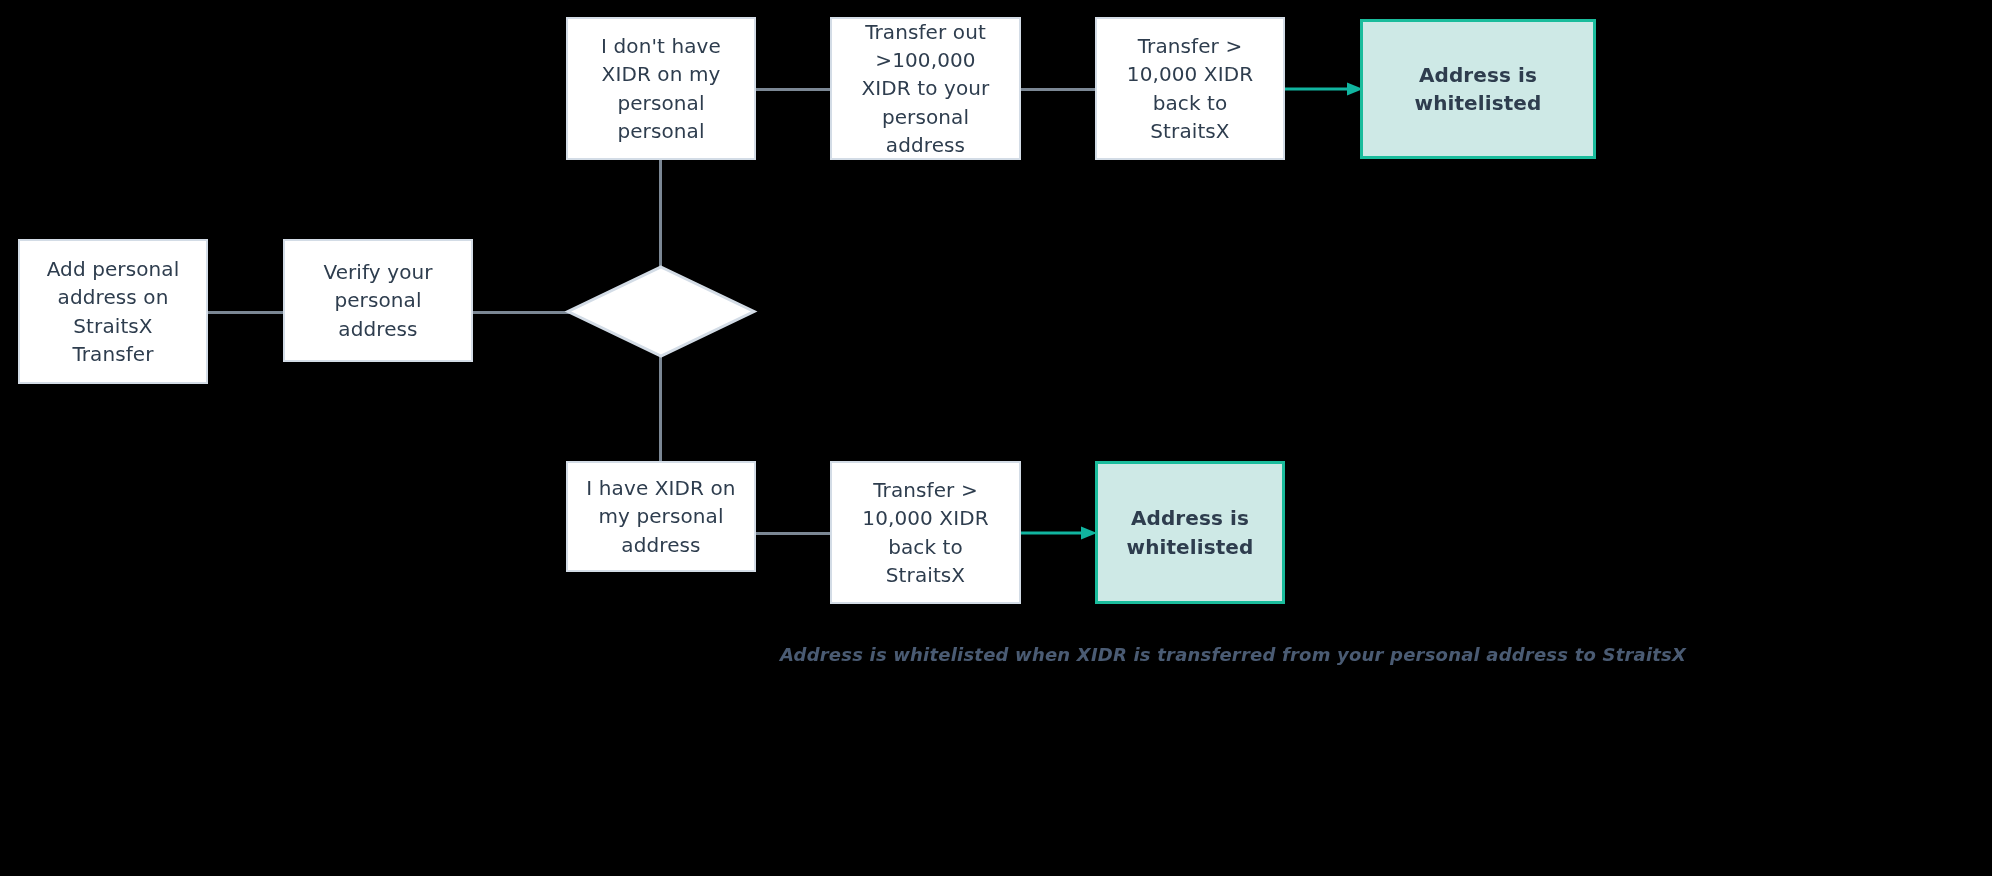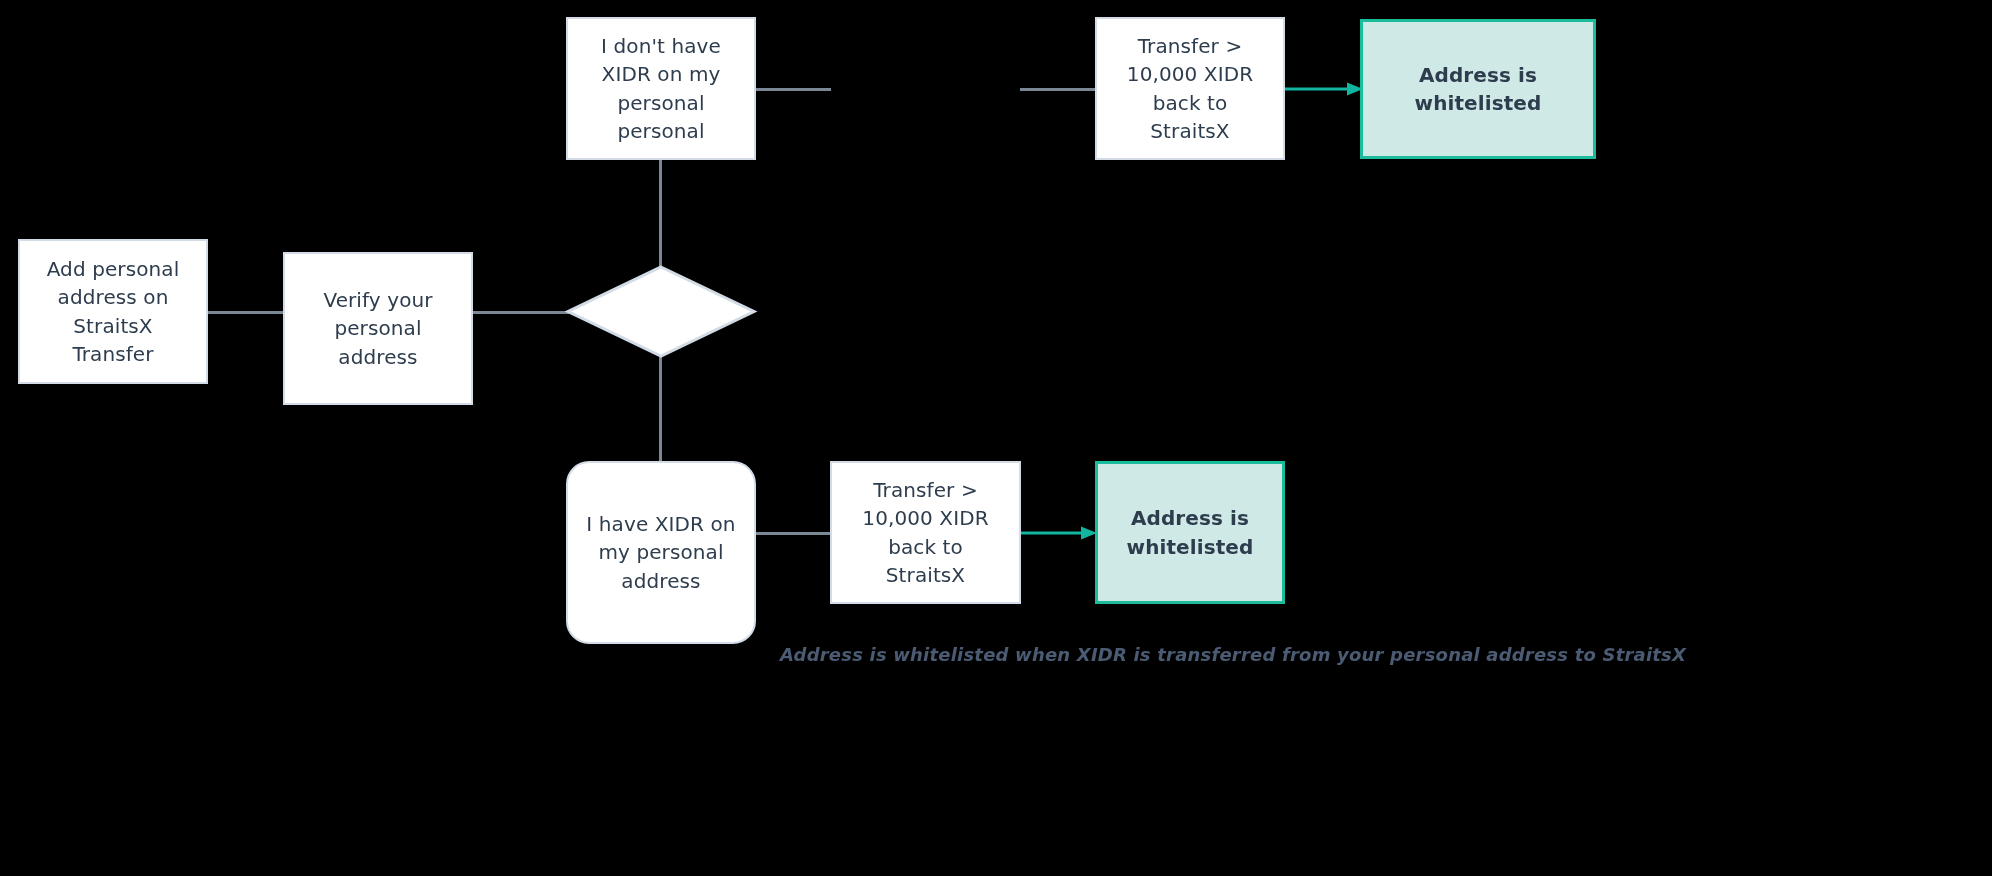--- a/index.html
+++ b/index.html
@@ -131,6 +131,9 @@
     <span class="node-label">I don't have XIDR on my personal personal</span>
   </div>
 
+  <div class="node process" style="left:830px; top:17px; width:191px; height:143px;">
+    <span class="node-label">Transfer out &gt;100,000 XIDR to your personal address</span>
+  </div>
 
   <div class="node process" style="left:1095px; top:17px; width:190px; height:143px;">
     <span class="node-label">Transfer &gt; 10,000 XIDR back to StraitsX</span>

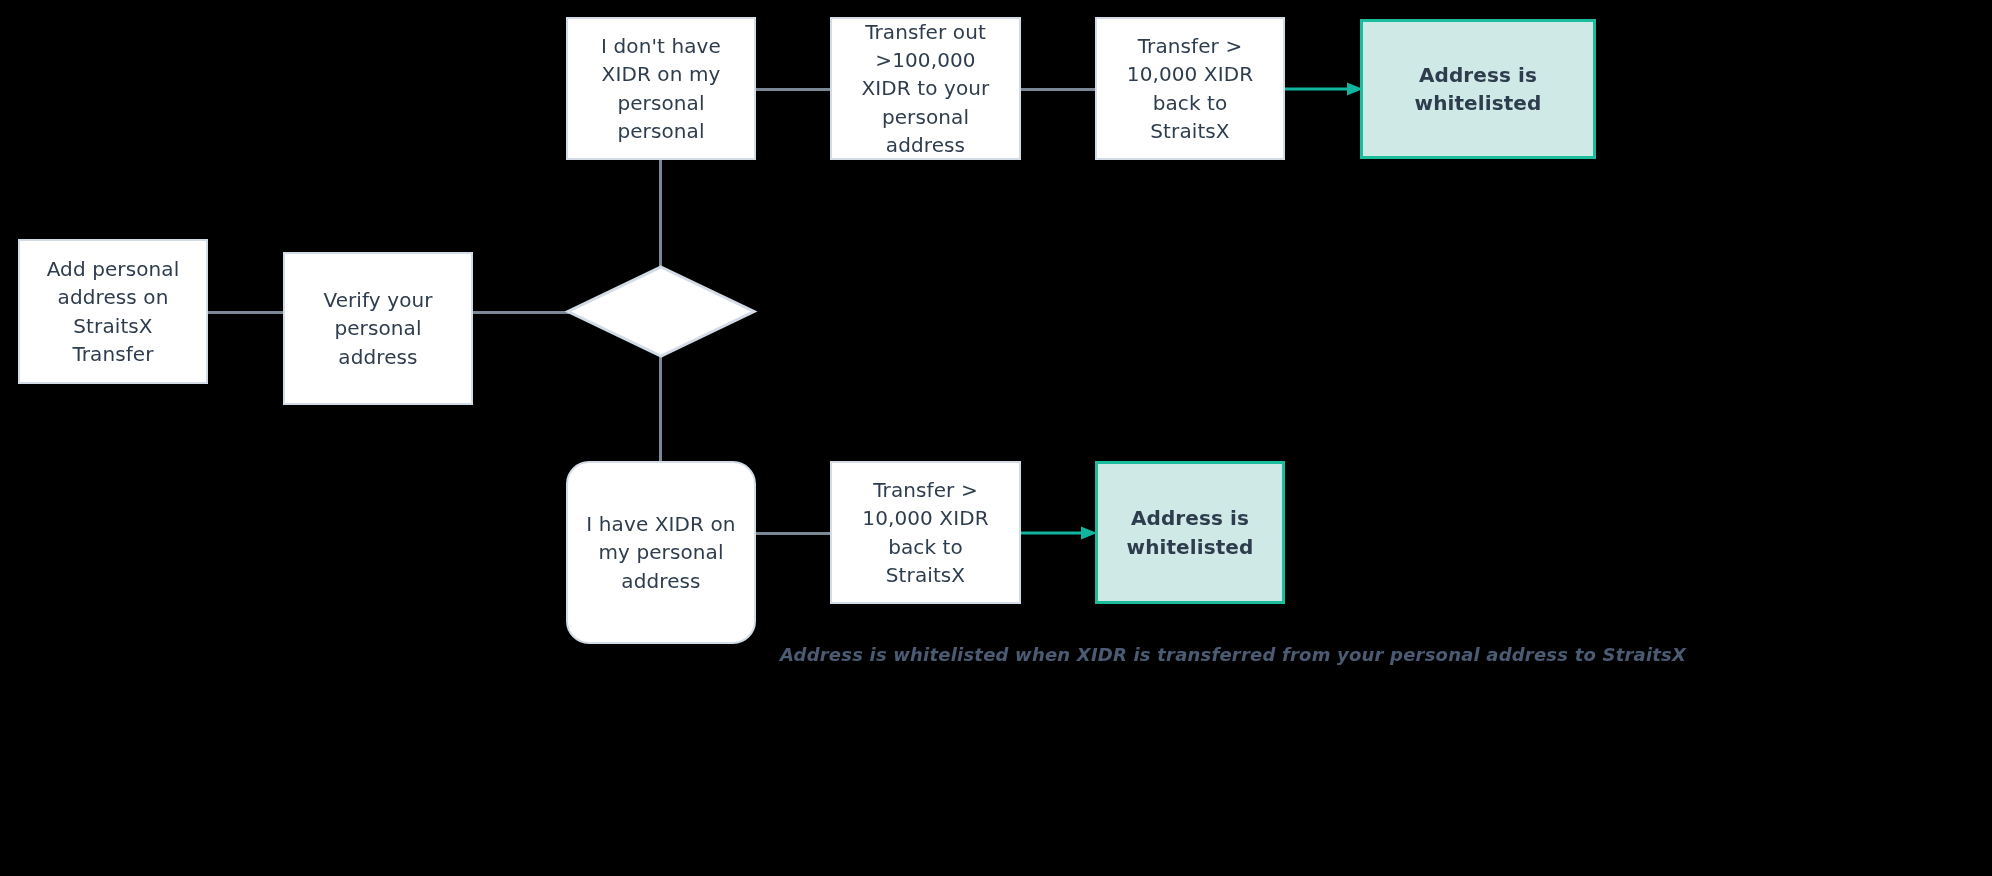--- a/index.html
+++ b/index.html
@@ -117,7 +117,7 @@
     <span class="node-label">Add personal address on StraitsX Transfer</span>
   </div>
 
-  <div class="node process" style="left:283px; top:252px; width:190px; height:153px;">
+  <div class="node process" style="left:283px; top:239px; width:190px; height:123px;">
     <span class="node-label">Verify your personal address</span>
   </div>
 

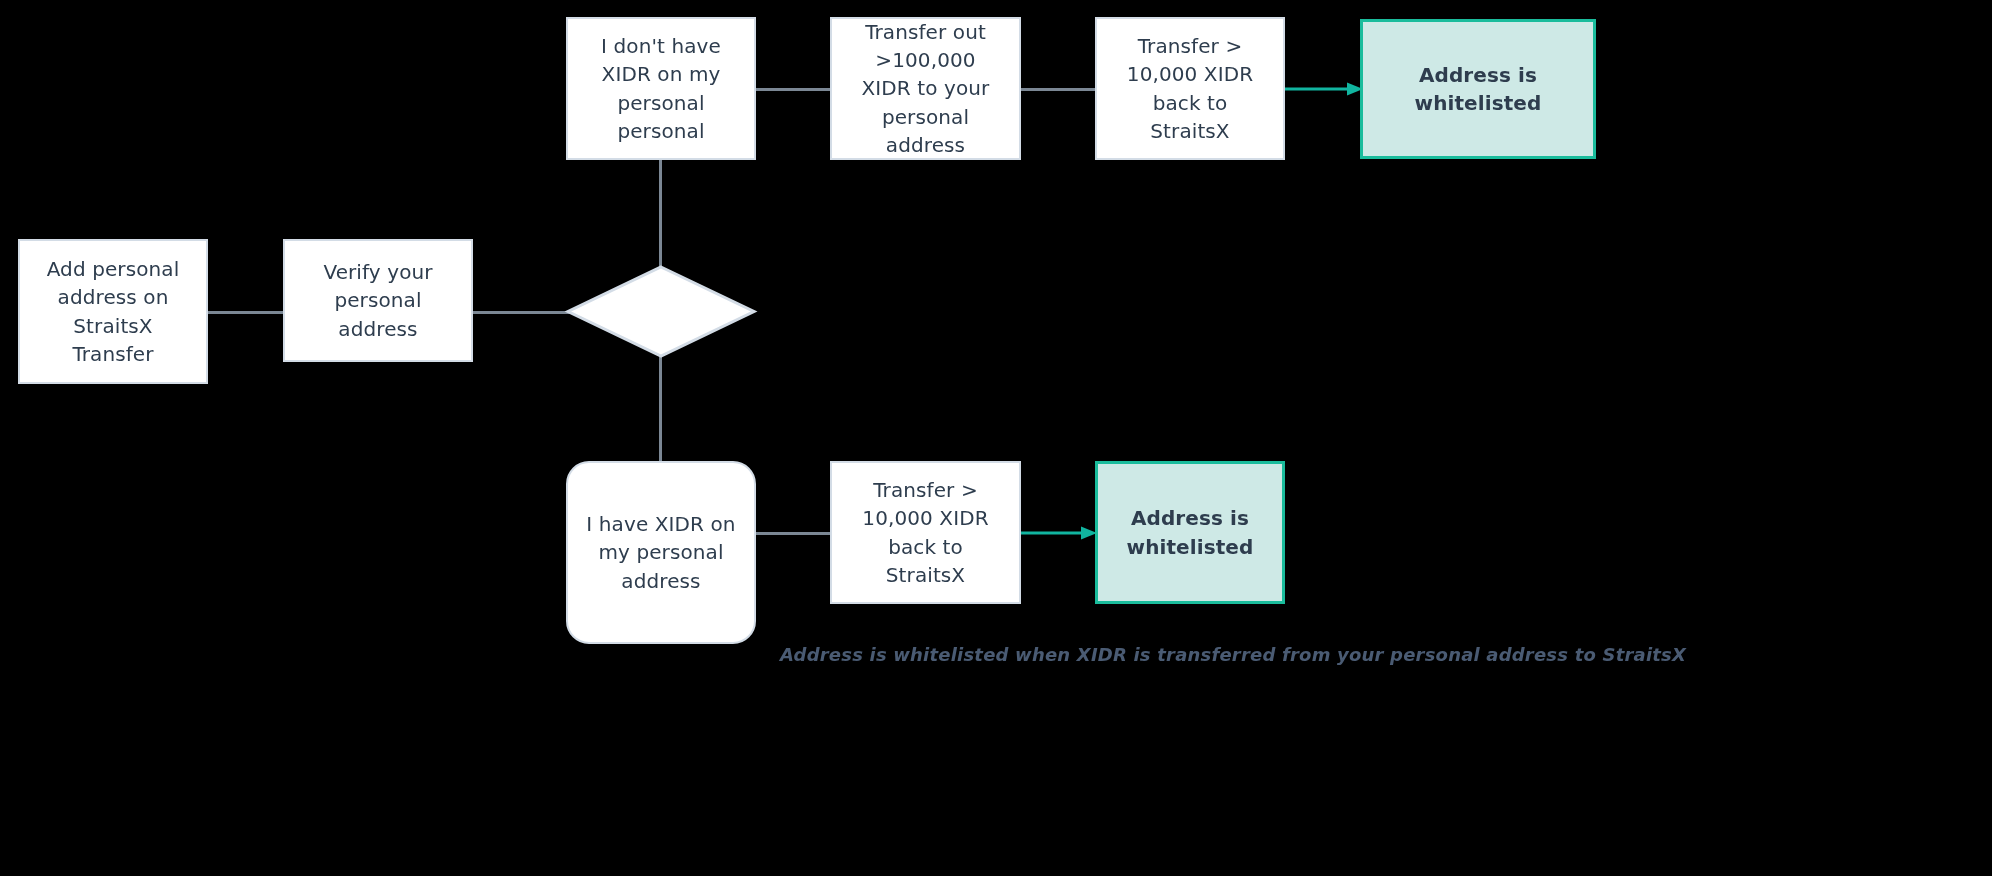--- a/index.html
+++ b/index.html
@@ -143,7 +143,7 @@
     <span class="node-label">Address is whitelisted</span>
   </div>
 
-  <div class="node process" style="left:566px; top:461px; width:190px; height:183px;border-radius:23px;">
+  <div class="node process" style="left:566px; top:461px; width:190px; height:111px;">
     <span class="node-label">I have XIDR on my personal address</span>
   </div>
 

